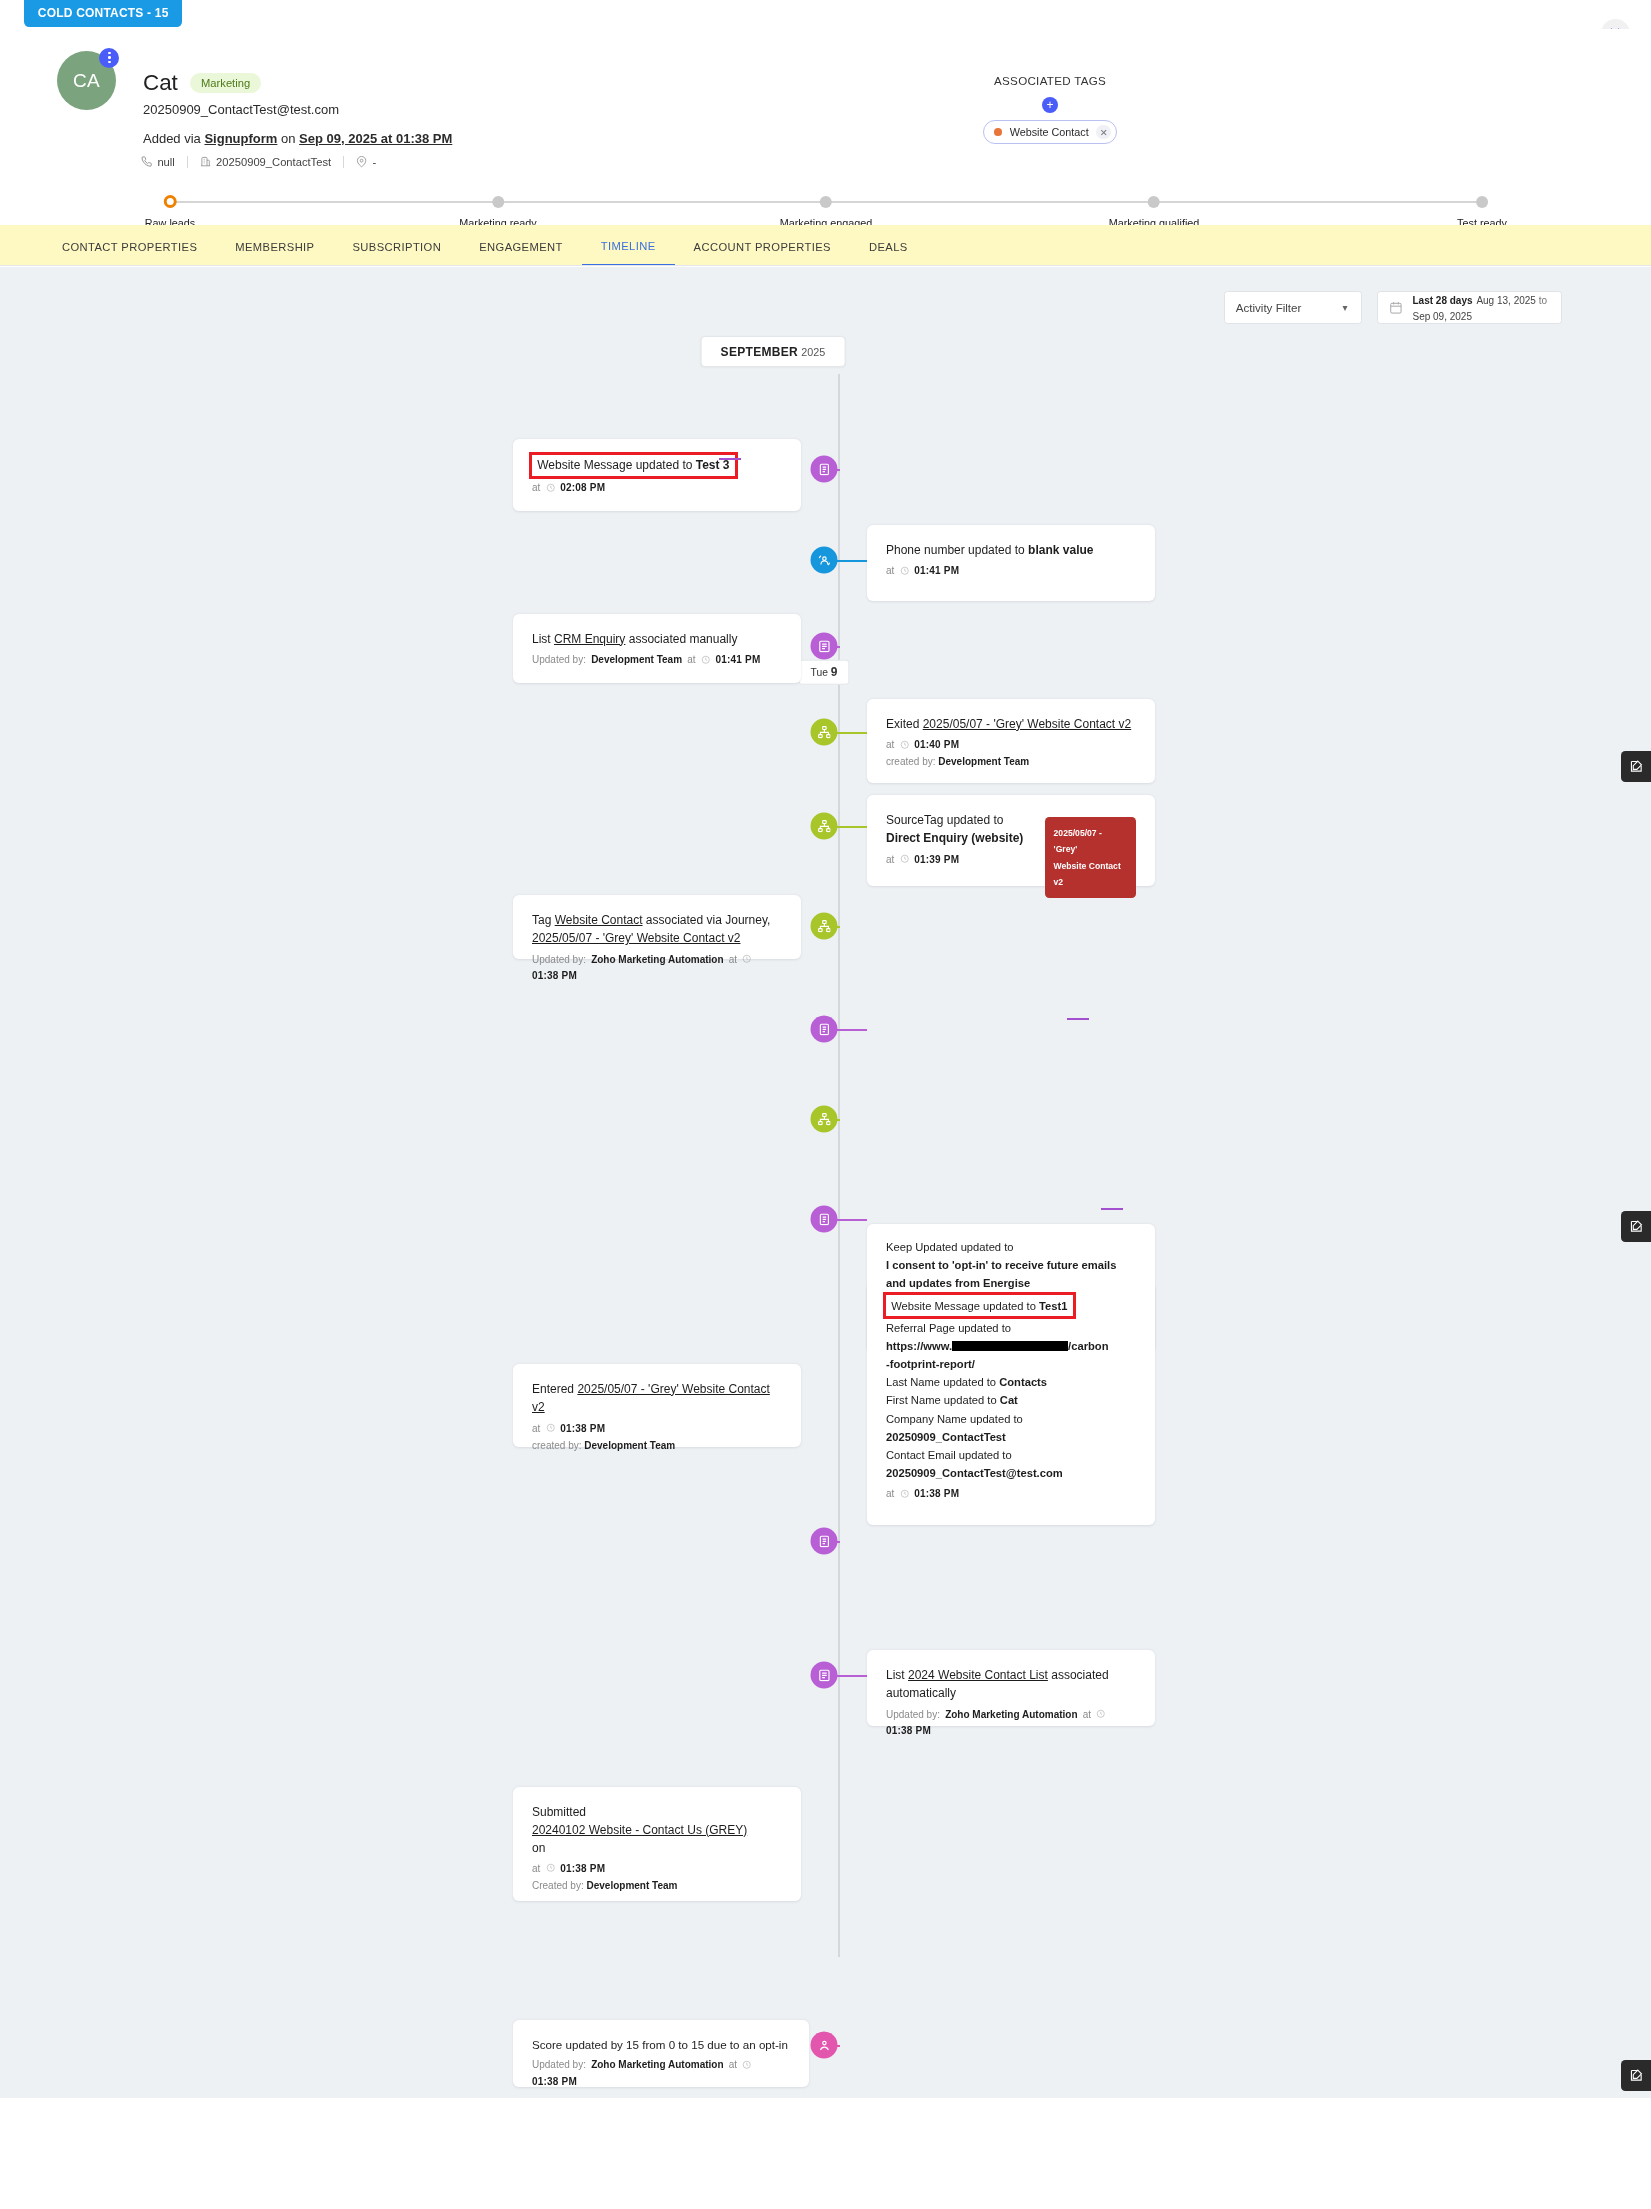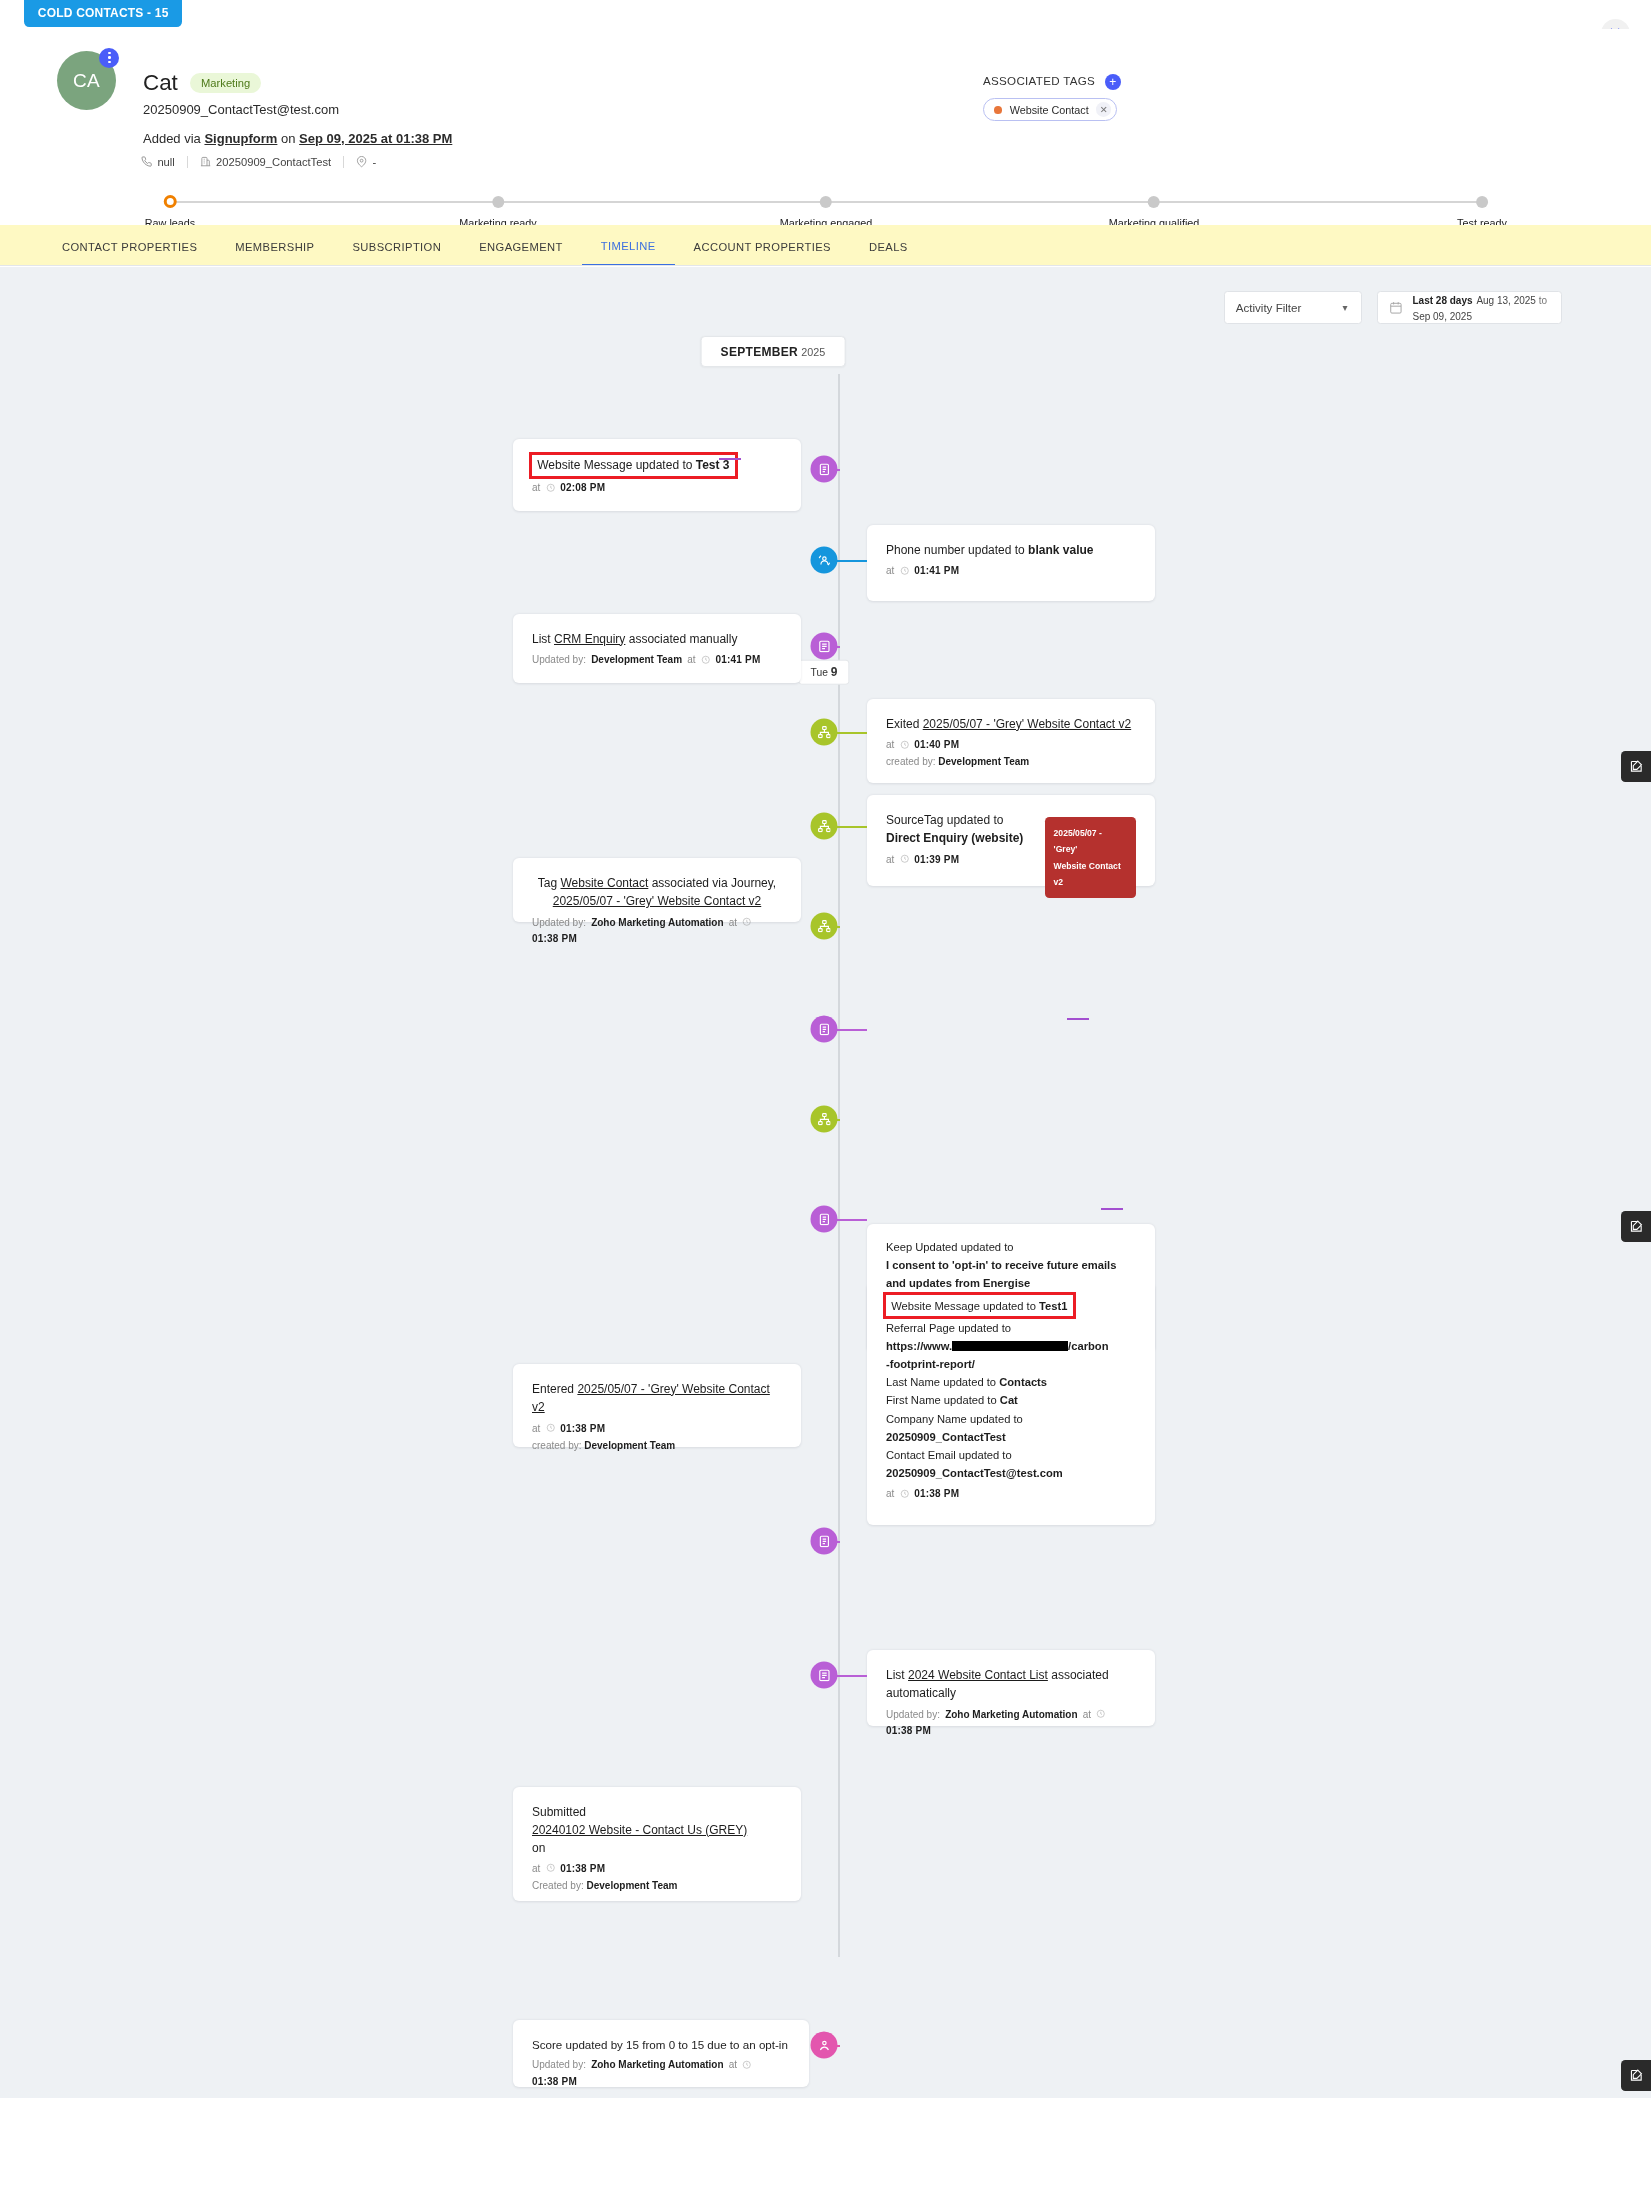--- a/index.html
+++ b/index.html
@@ -64,7 +64,7 @@
   .ico { opacity:.65; display:inline-flex; }
 
   .tags-wrap { position:absolute; left:983px; top:45px; }
-  .tags-title-row { display:flex; gap:9.5px; }
+  .tags-title-row { display:flex; align-items:center; gap:9.5px;flex-direction:column; }
   .tags-title { font-size:11.6px; color:#333; letter-spacing:0.3px; }
   .tag-add {
     width:16.3px; height:16.3px; border-radius:50%; background:#4a5df9; color:#fff;

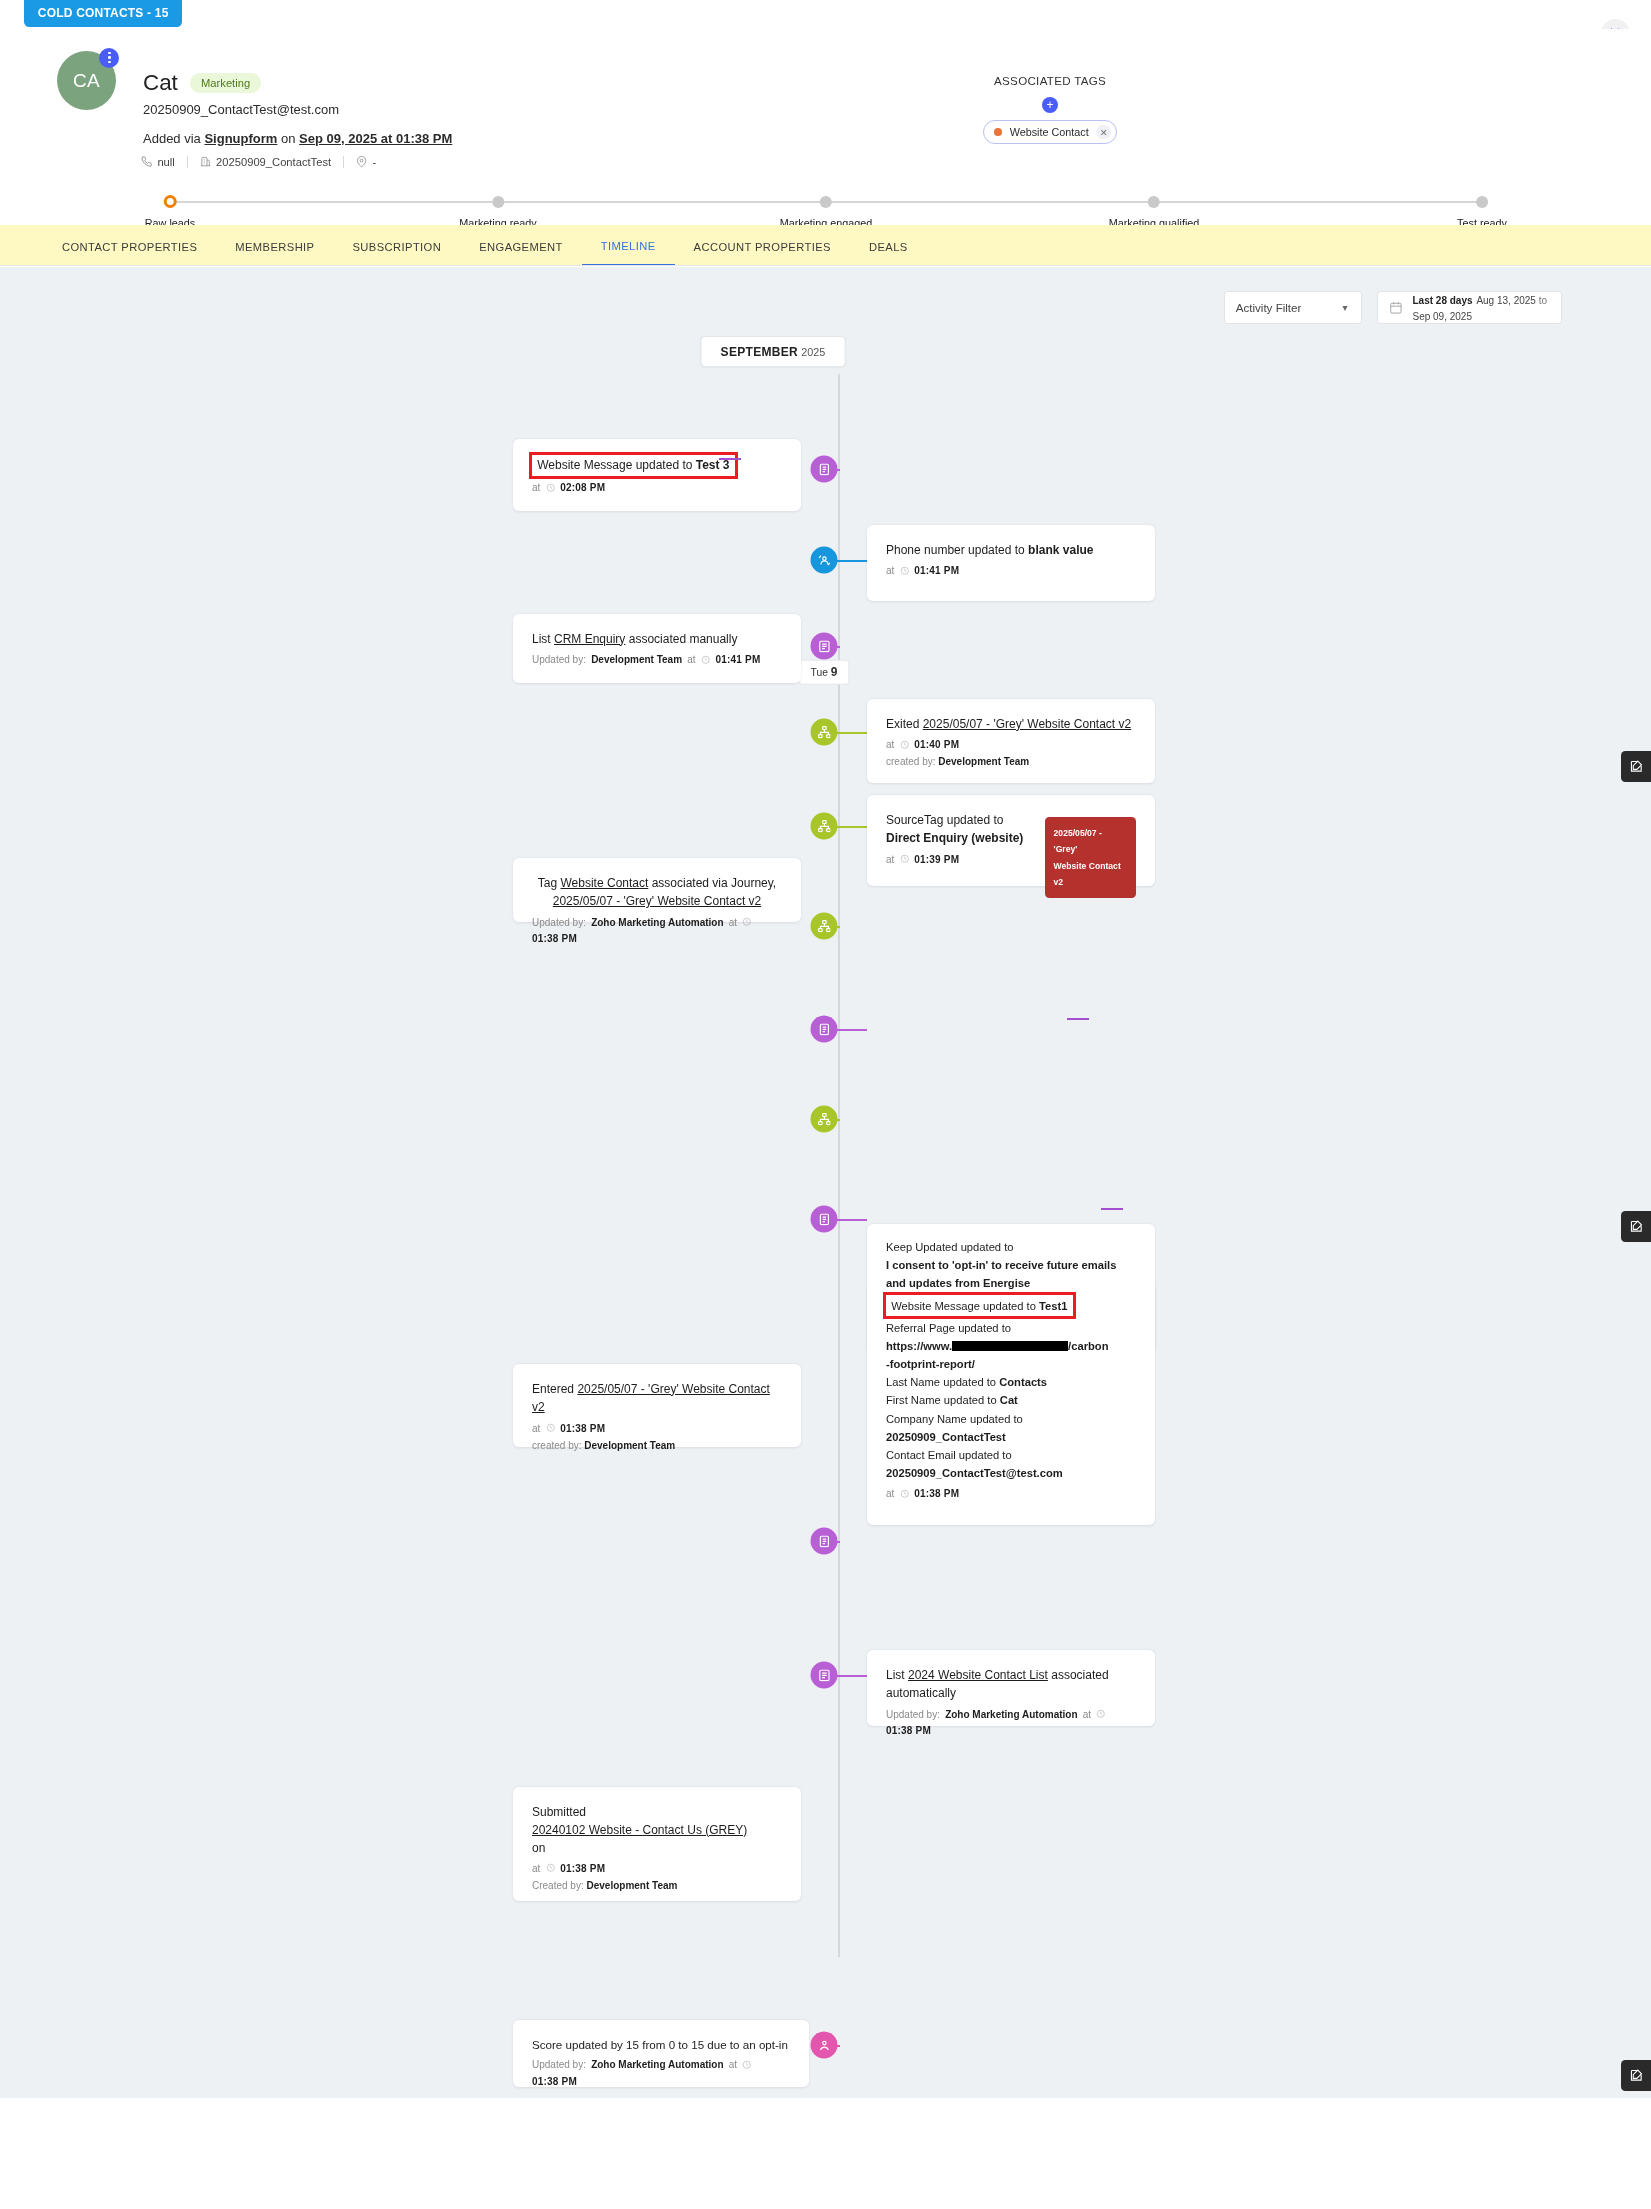--- a/index.html
+++ b/index.html
@@ -478,7 +478,7 @@
         </svg>
     </div>
 
-    <div class="card left" style="left:513px; top:591px; height:64px;text-align:center;">
+    <div class="card left" style="left:513px; top:628px; height:64px;">
       <div class="c-title">
         <span>Tag </span><u>Website Contact</u><span> associated via Journey,</span><br>
         <u>2025/05/07 - 'Grey' Website Contact v2</u>

